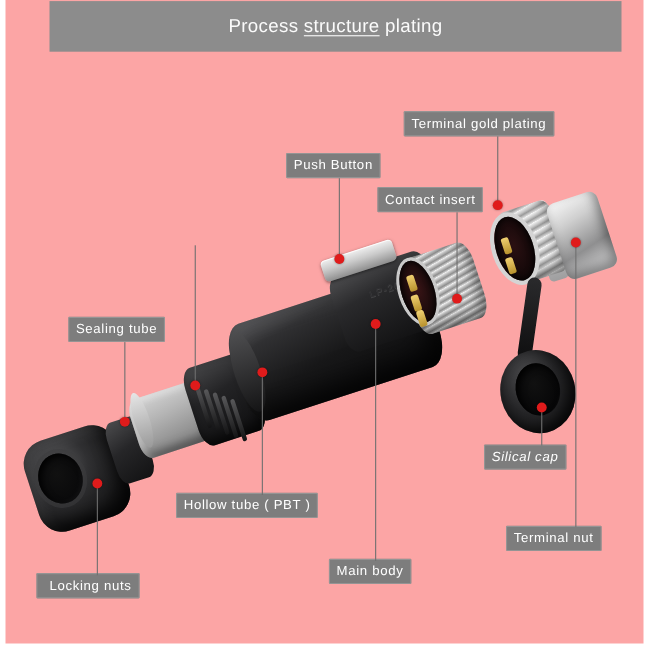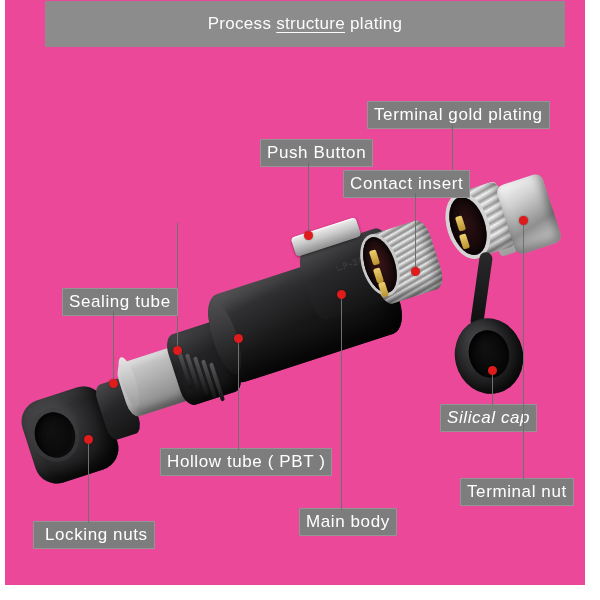--- a/index.html
+++ b/index.html
@@ -10,7 +10,7 @@
 
   
   #panel{position:absolute;left:5px;top:0;width:580px;height:585px;
-         background:#ec4899;overflow:hidden;}
+         background:#fca5a5;overflow:hidden;}
 
   
   #header{position:absolute;left:40px;top:1px;width:520px;height:46px;

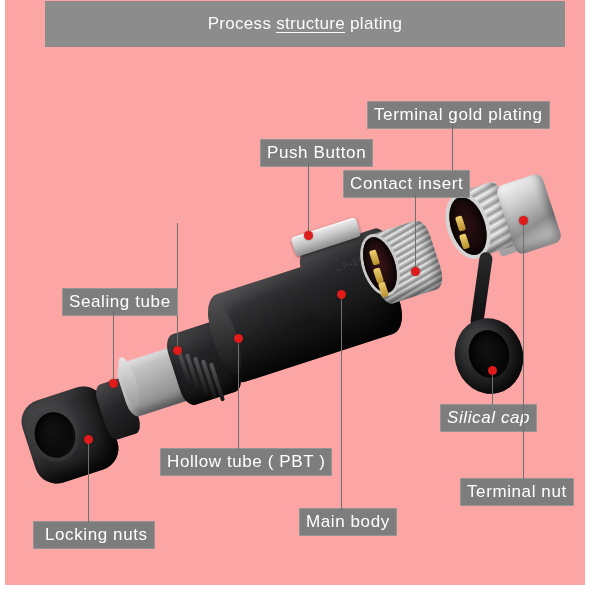--- a/index.html
+++ b/index.html
@@ -22,7 +22,7 @@
 
   
   .lbl{position:absolute;background:#7d7d7d;color:#ffffff;
-       font-size:17px;line-height:1;letter-spacing:.6px;
+       font-size:12px;line-height:1;letter-spacing:.6px;
        padding:5px 7px 6px 7px;white-space:pre;border-radius:1px;
        box-shadow:0 0 0 1px rgba(255,255,255,.18) inset;}
   

